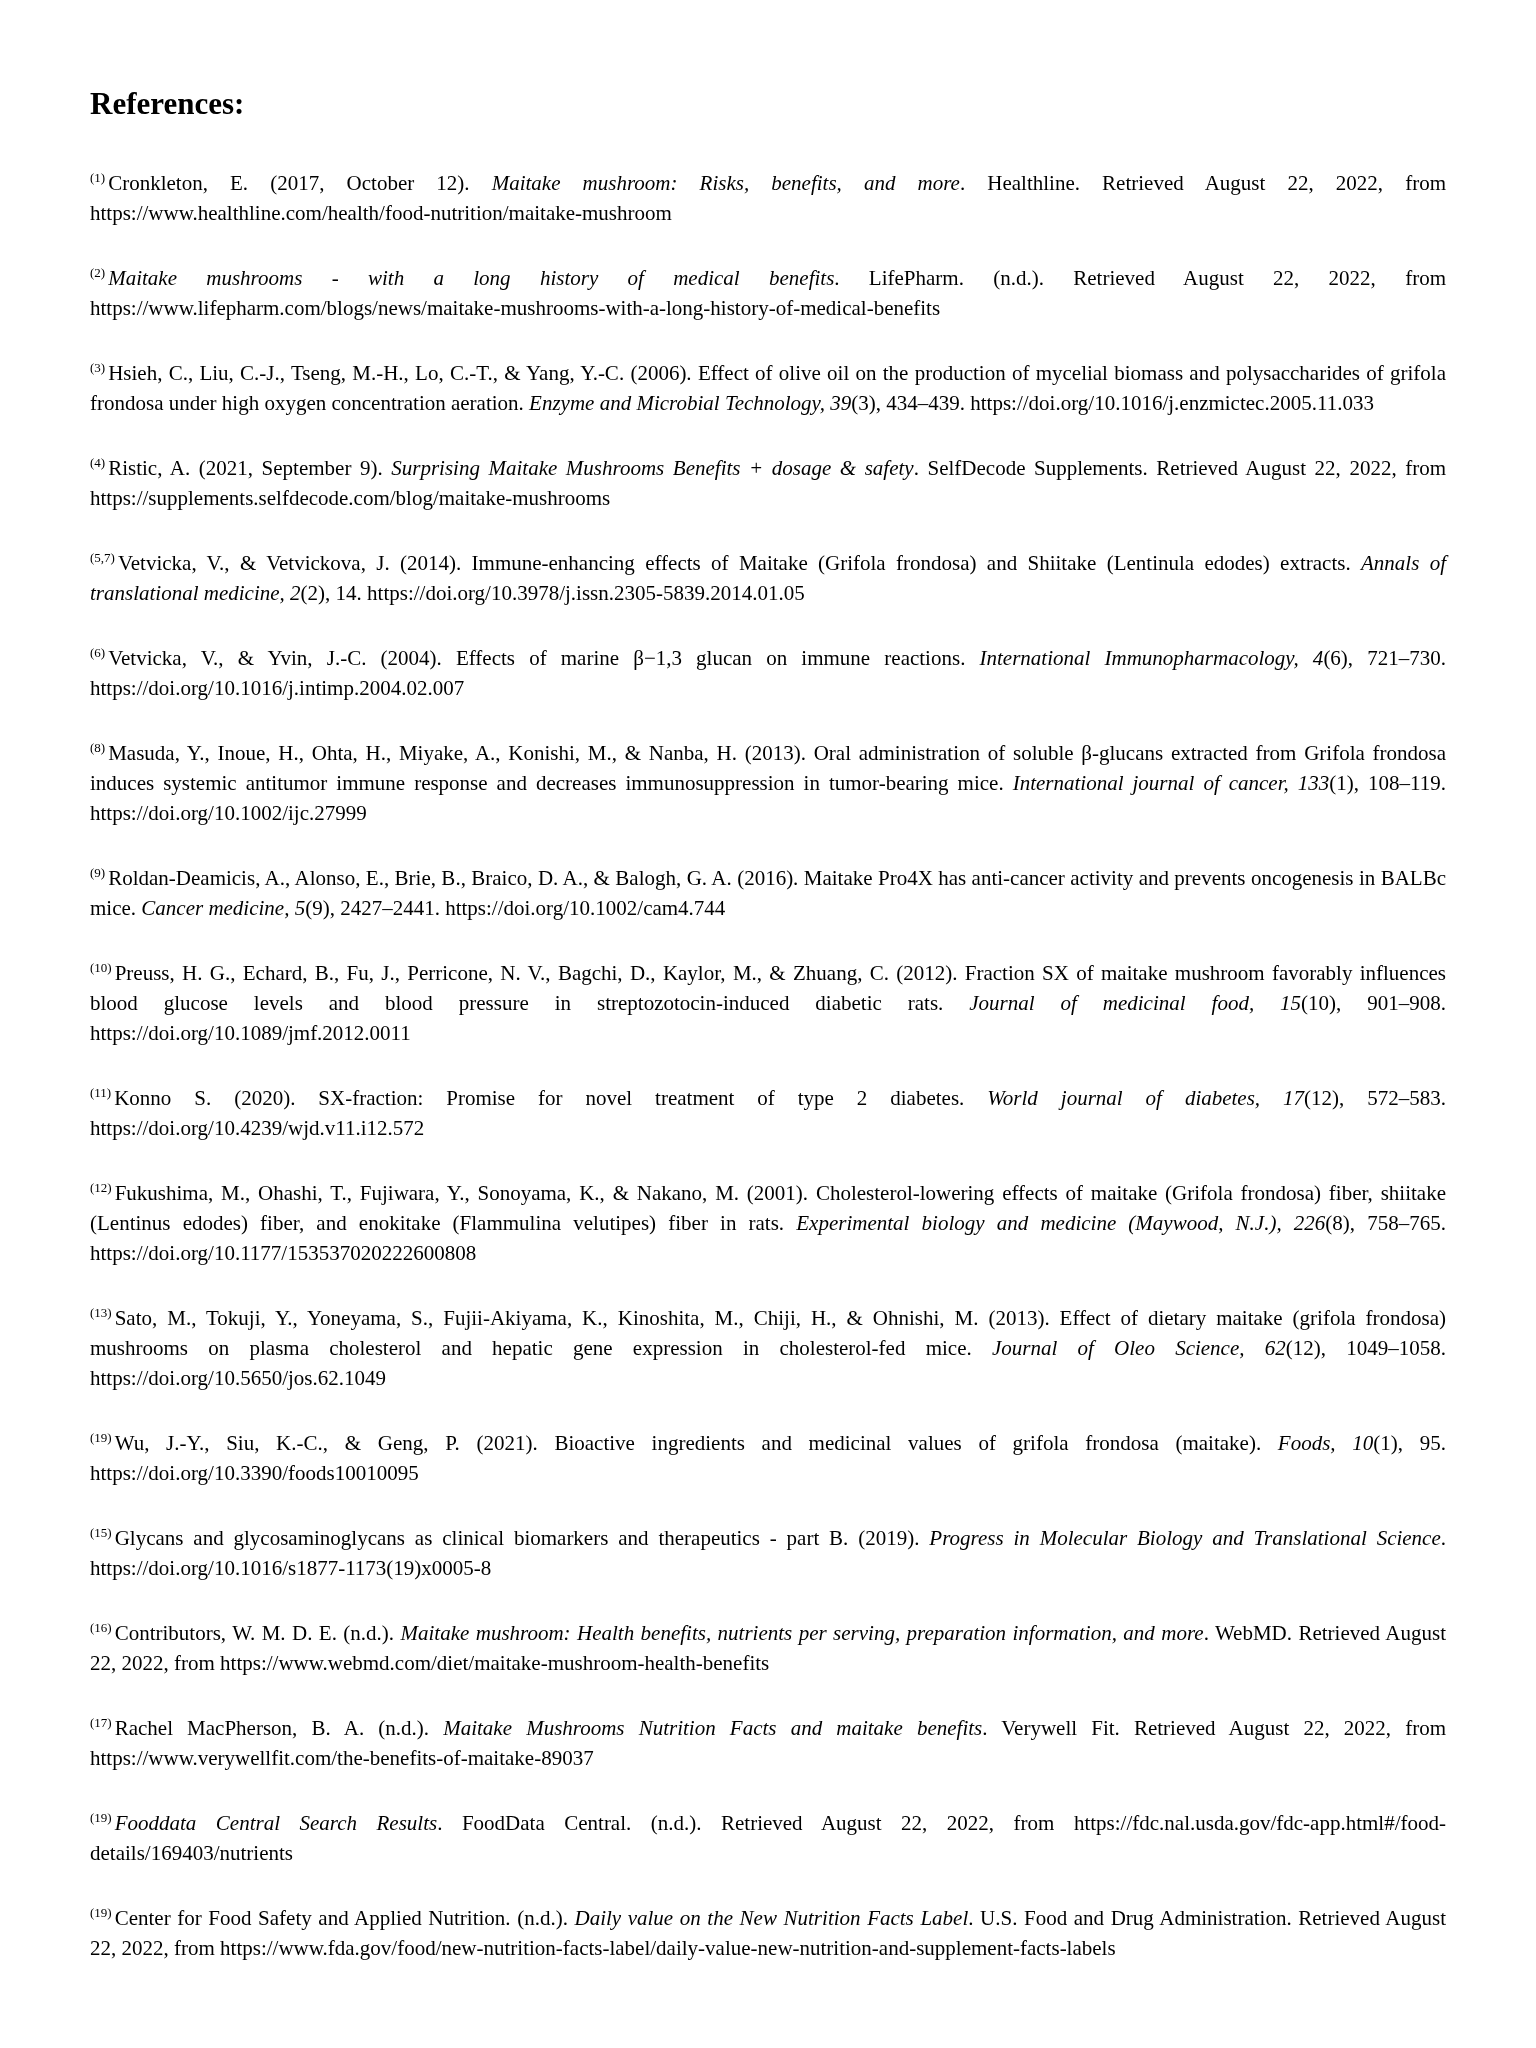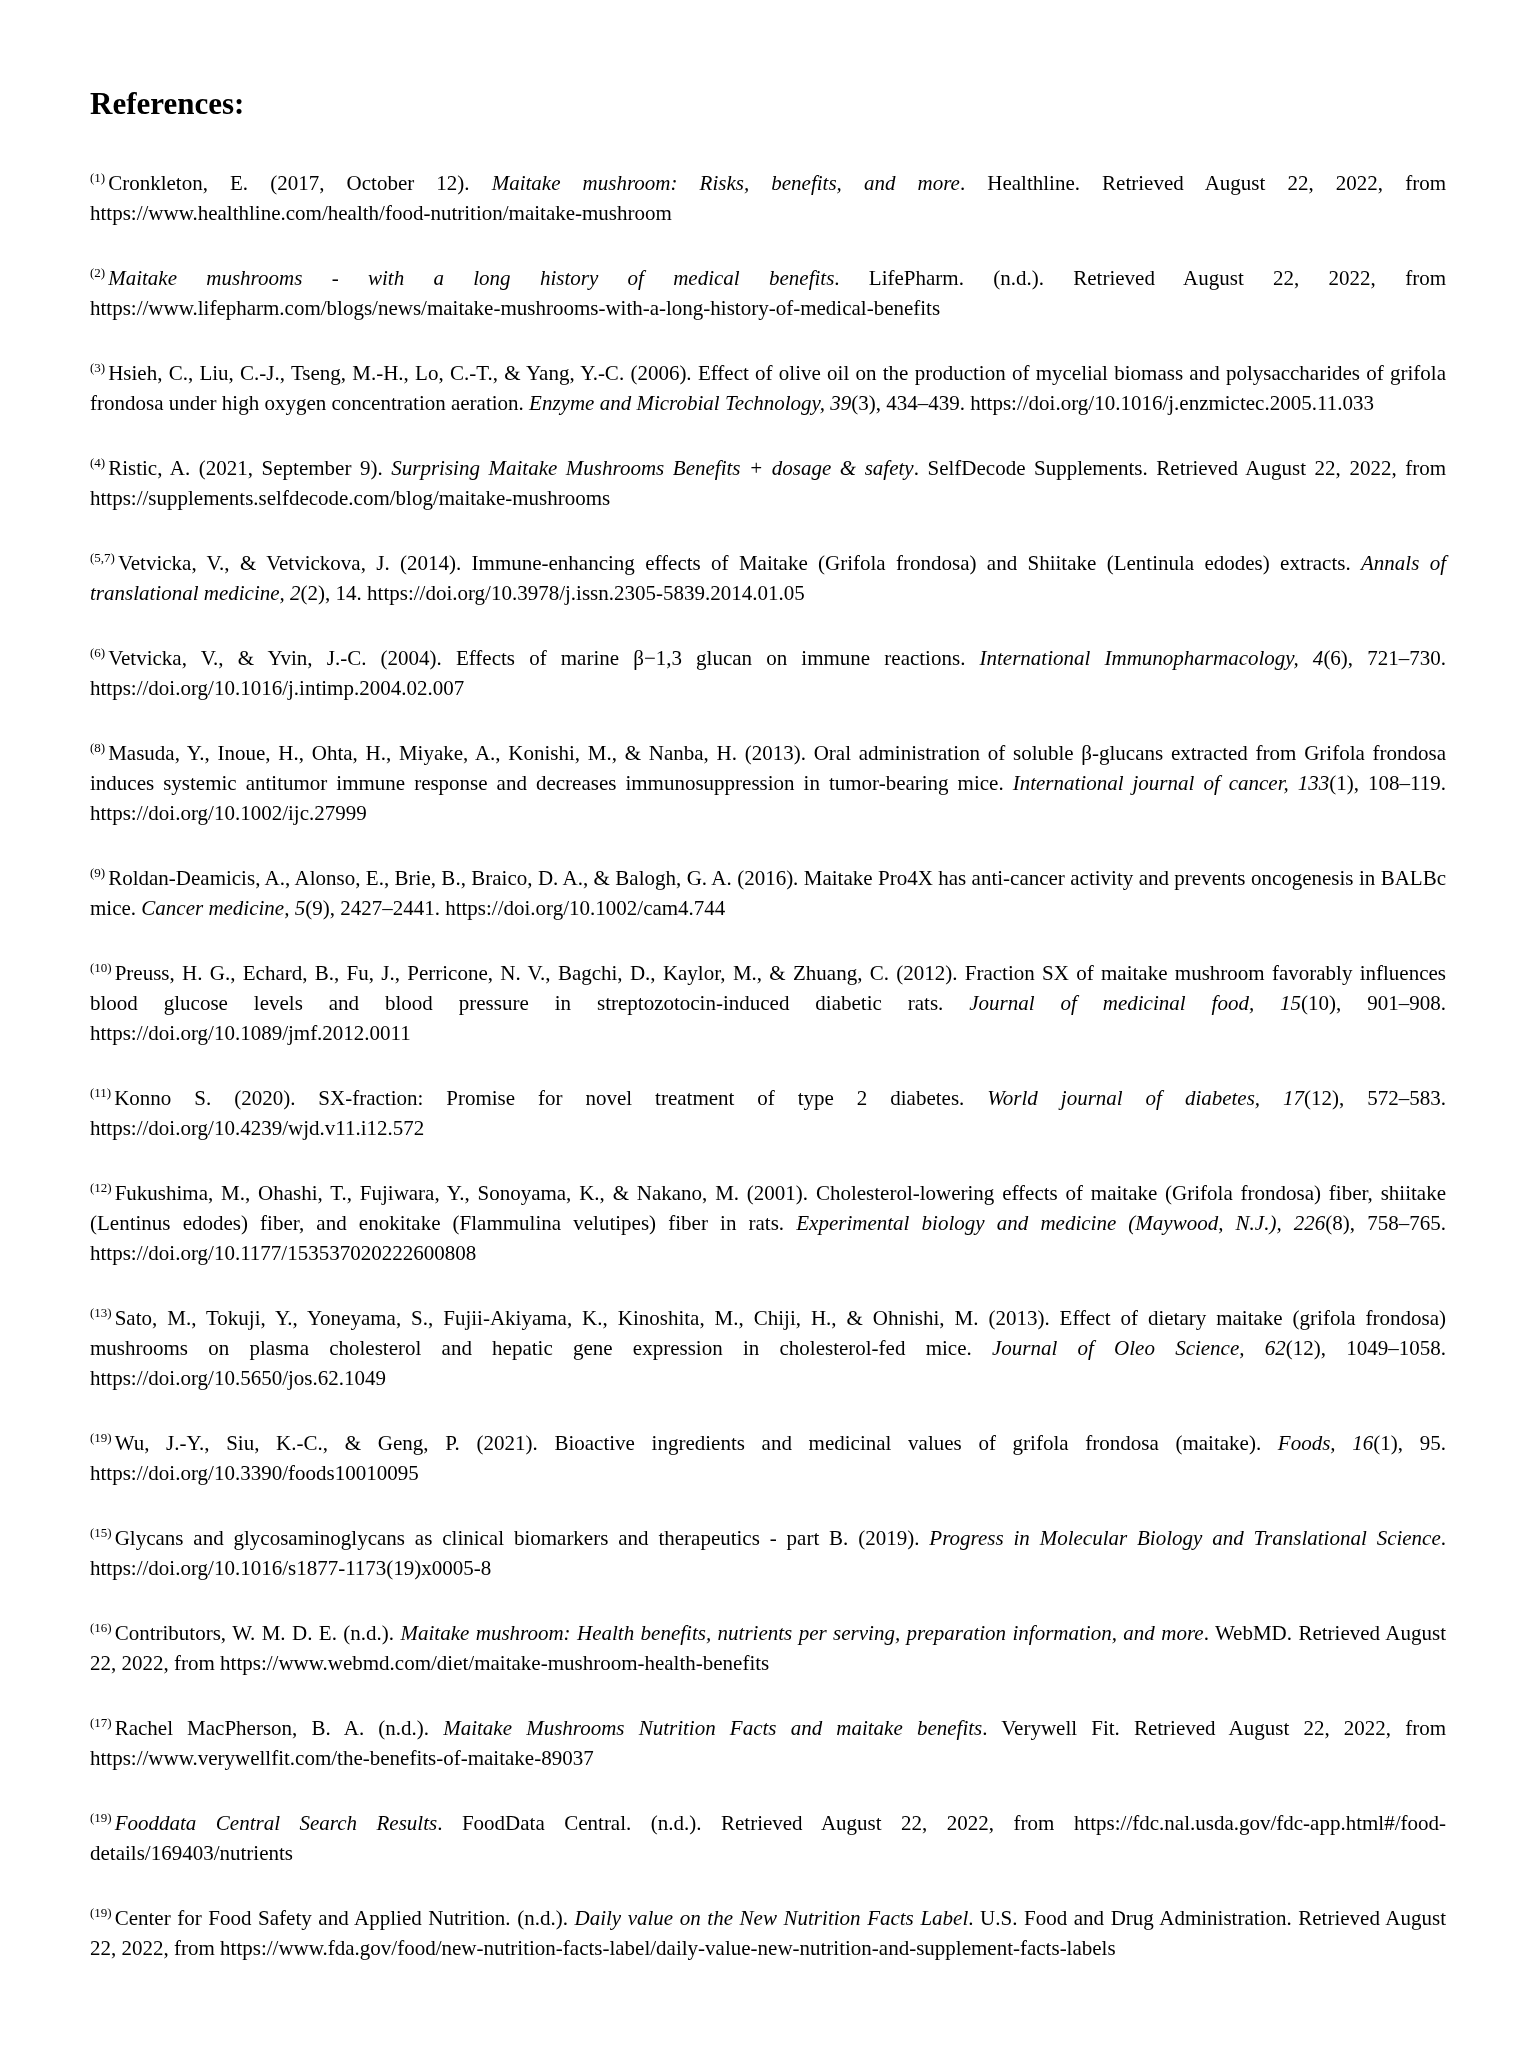--- a/index.html
+++ b/index.html
@@ -77,7 +77,7 @@
 
   <p class="ref"><sup class="ref-label">(13)</sup><span class="ref-body"><span class="seg">Sato, M., Tokuji, Y., Yoneyama, S., Fujii-Akiyama, K., Kinoshita, M., Chiji, H., &amp; Ohnishi, M. (2013). Effect of dietary maitake (grifola frondosa) mushrooms on plasma cholesterol and hepatic gene expression in cholesterol-fed mice. </span><span class="seg italic">Journal of Oleo Science, 62</span><span class="seg">(12), 1049–1058. https://doi.org/10.5650/jos.62.1049</span></span></p>
 
-  <p class="ref"><sup class="ref-label">(19)</sup><span class="ref-body"><span class="seg">Wu, J.-Y., Siu, K.-C., &amp; Geng, P. (2021). Bioactive ingredients and medicinal values of grifola frondosa (maitake). </span><span class="seg italic">Foods, 16</span><span class="seg">(1), 95. https://doi.org/10.3390/foods10010095</span></span></p>
+  <p class="ref"><sup class="ref-label">(19)</sup><span class="ref-body"><span class="seg">Wu, J.-Y., Siu, K.-C., &amp; Geng, P. (2021). Bioactive ingredients and medicinal values of grifola frondosa (maitake). </span><span class="seg italic">Foods, 10</span><span class="seg">(1), 95. https://doi.org/10.3390/foods10010095</span></span></p>
 
   <p class="ref"><sup class="ref-label">(15)</sup><span class="ref-body"><span class="seg">Glycans and glycosaminoglycans as clinical biomarkers and therapeutics - part B. (2019). </span><span class="seg italic">Progress in Molecular Biology and Translational Science</span><span class="seg">. https://doi.org/10.1016/s1877-1173(19)x0005-8</span></span></p>
 

